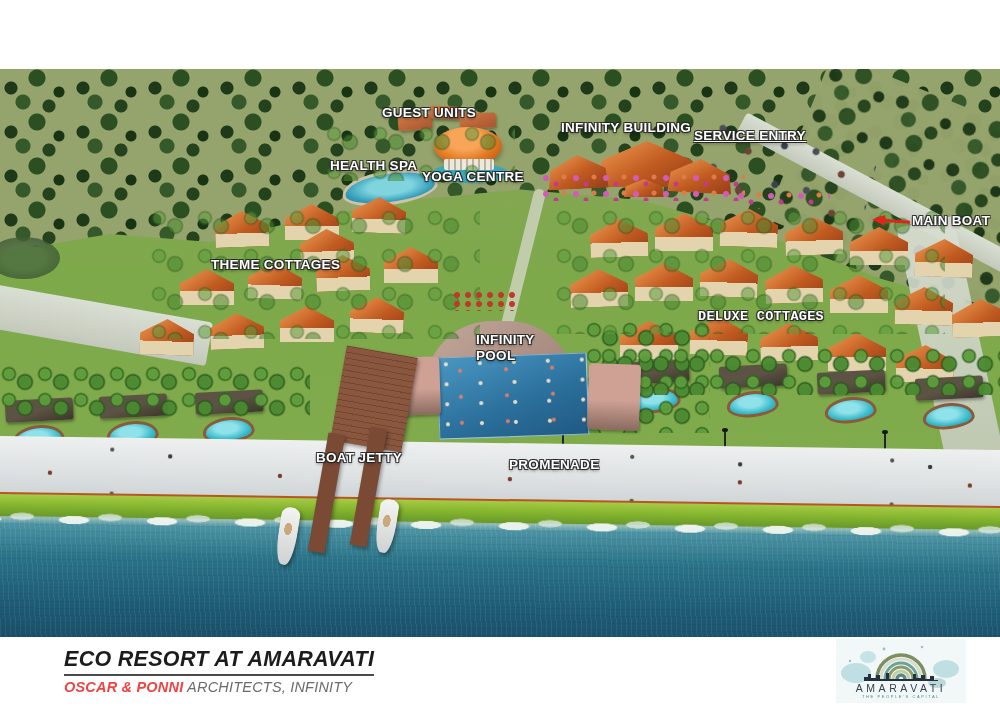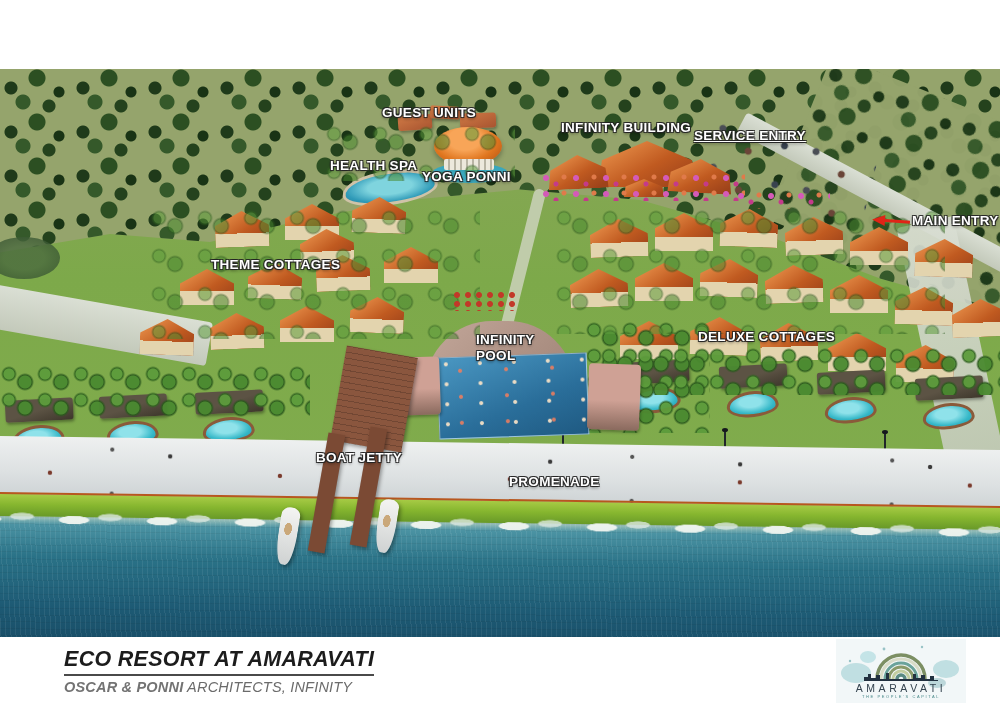--- a/index.html
+++ b/index.html
@@ -261,7 +261,7 @@
     <div class="lbl" style="left:561px;top:51px;">INFINITY BUILDING</div>
     <div class="lbl" style="left:694px;top:59px;text-decoration:underline;">SERVICE ENTRY</div>
     <div class="lbl" style="left:330px;top:89px;">HEALTH SPA</div>
-    <div class="lbl" style="left:422px;top:100px;">YOGA PONNI</div>
+    <div class="lbl" style="left:422px;top:100px;">YOGA CENTRE</div>
     <div class="lbl" style="left:912px;top:144px;">MAIN ENTRY</div>
     <div class="lbl" style="left:211px;top:188px;">THEME COTTAGES</div>
     <div class="lbl lbl-wrap" style="left:476px;top:263px;">INFINITY POOL</div>

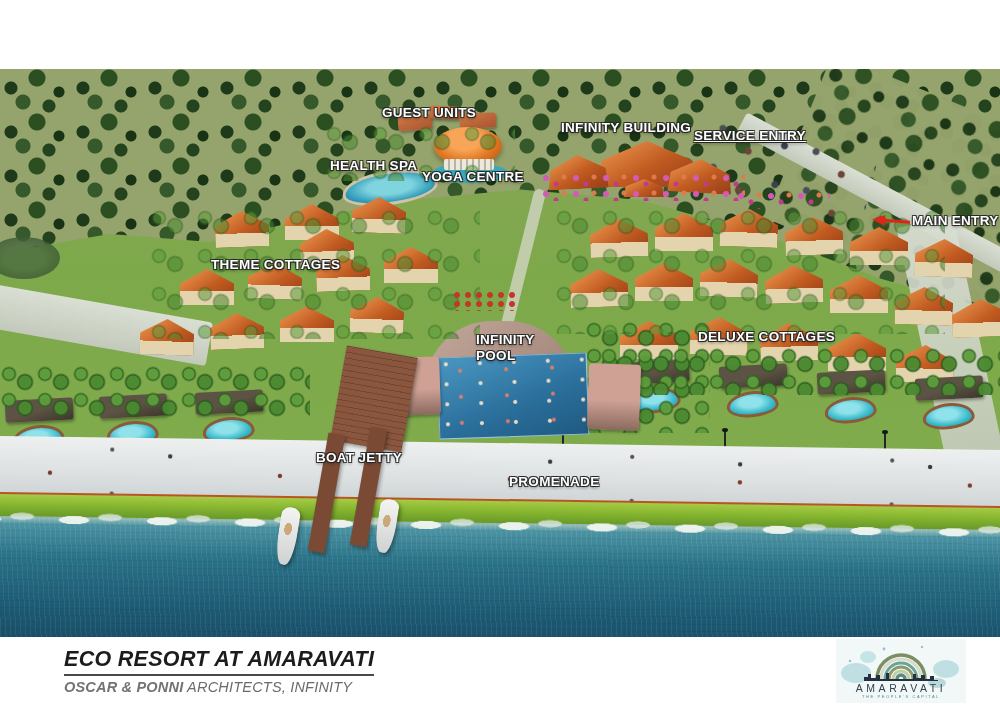--- a/index.html
+++ b/index.html
@@ -262,7 +262,7 @@
     <div class="lbl" style="left:694px;top:59px;text-decoration:underline;">SERVICE ENTRY</div>
     <div class="lbl" style="left:330px;top:89px;">HEALTH SPA</div>
     <div class="lbl" style="left:422px;top:100px;">YOGA CENTRE</div>
-    <div class="lbl" style="left:912px;top:144px;">MAIN ENTRY</div>
+    <div class="lbl" style="left:912px;top:144px;">MAIN BOAT</div>
     <div class="lbl" style="left:211px;top:188px;">THEME COTTAGES</div>
     <div class="lbl lbl-wrap" style="left:476px;top:263px;">INFINITY POOL</div>
     <div class="lbl" style="left:698px;top:260px;">DELUXE COTTAGES</div>

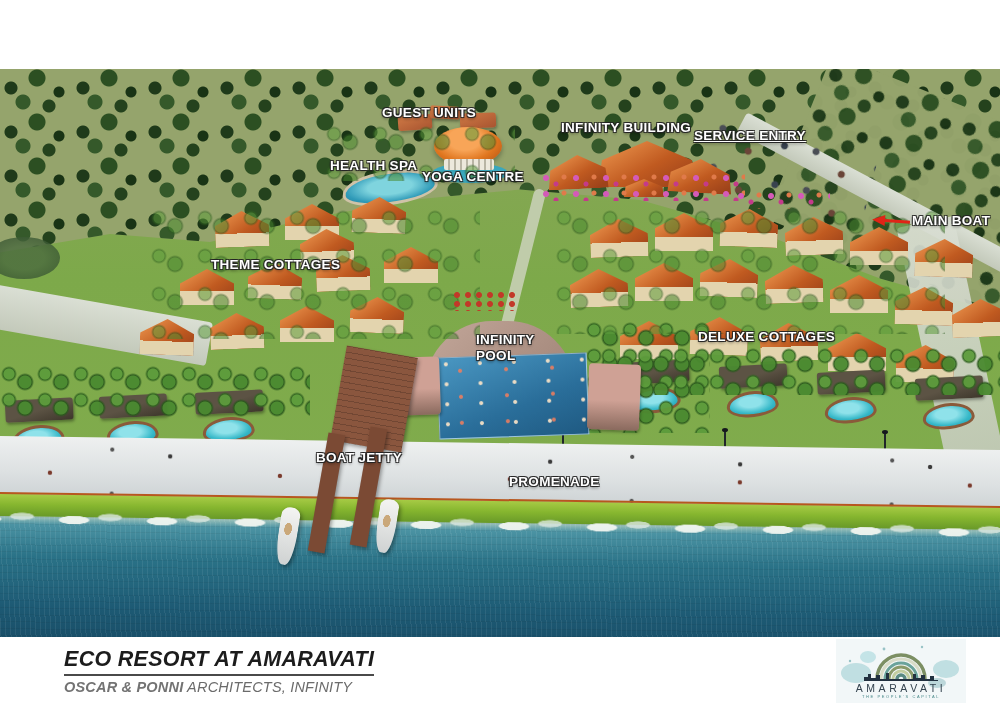--- a/index.html
+++ b/index.html
@@ -265,7 +265,7 @@
     <div class="lbl" style="left:912px;top:144px;">MAIN BOAT</div>
     <div class="lbl" style="left:211px;top:188px;">THEME COTTAGES</div>
     <div class="lbl lbl-wrap" style="left:476px;top:263px;">INFINITY POOL</div>
-    <div class="lbl" style="left:698px;top:260px;">DELUXE COTTAGES</div>
+    <div class="lbl" style="left:698px;top:240px;font-family:Liberation Mono, monospace;">DELUXE COTTAGES</div>
     <div class="lbl" style="left:316px;top:381px;">BOAT JETTY</div>
     <div class="lbl" style="left:485px;top:405px;padding-left:24px;">PROMENADE</div>
 

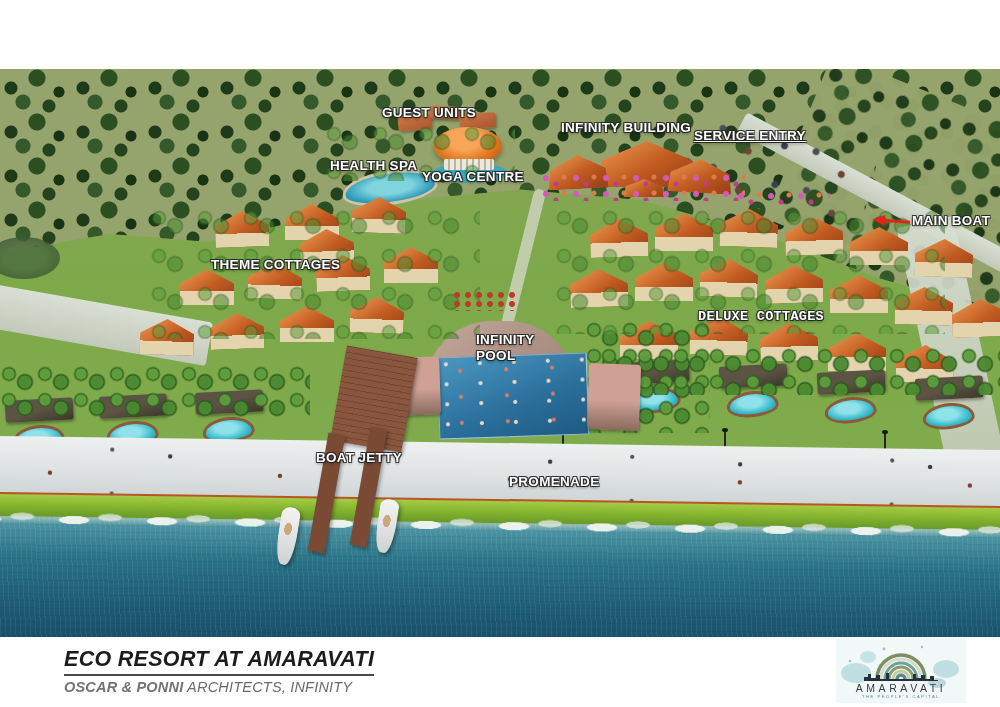--- a/index.html
+++ b/index.html
@@ -267,7 +267,7 @@
     <div class="lbl lbl-wrap" style="left:476px;top:263px;">INFINITY POOL</div>
     <div class="lbl" style="left:698px;top:240px;font-family:Liberation Mono, monospace;">DELUXE COTTAGES</div>
     <div class="lbl" style="left:316px;top:381px;">BOAT JETTY</div>
-    <div class="lbl" style="left:485px;top:405px;padding-left:24px;">PROMENADE</div>
+    <div class="lbl" style="left:485px;top:388px;padding-left:24px;">PROMENADE</div>
 
     <svg class="entry-arrow" viewBox="0 0 40 14">
       <line x1="38" y1="7" x2="10" y2="7" stroke="#e02417" stroke-width="3"></line>

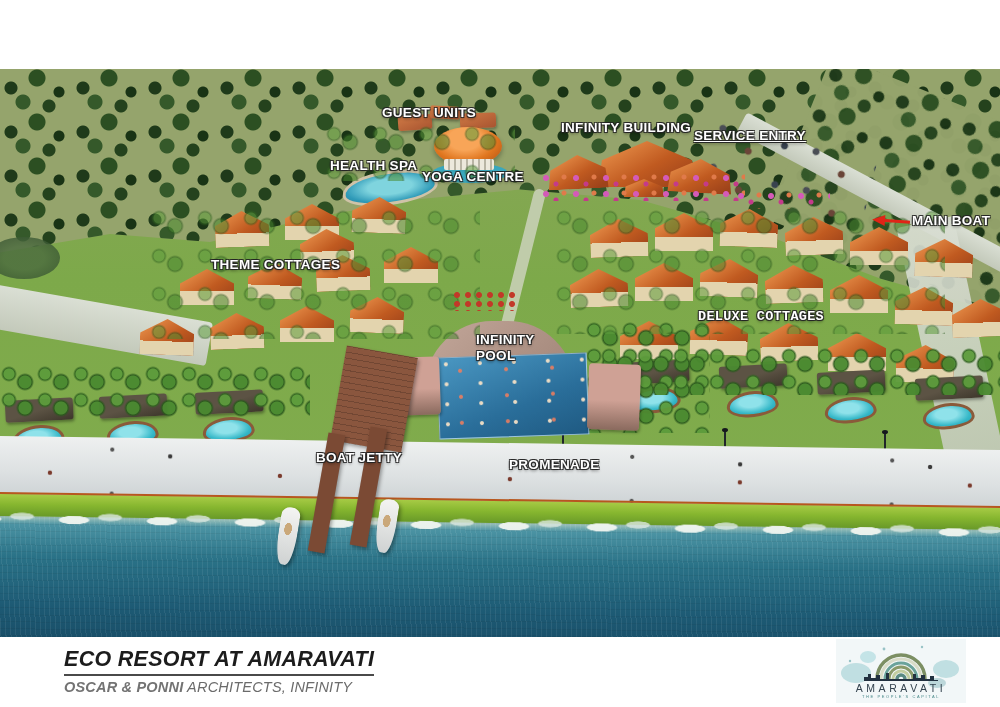--- a/index.html
+++ b/index.html
@@ -131,7 +131,7 @@
   .proj-title{display:inline-block;font-size:21.5px;font-weight:bold;color:#1c1c1c;letter-spacing:.3px;
     border-bottom:2.5px solid #4a4a4a;padding-bottom:2px;}
   .firm-line{margin-top:3px;font-size:14.5px;letter-spacing:.2px;}
-  .firm-bold{color:#737373;font-weight:bold;}
+  .firm-bold{color:#ef4444;font-weight:bold;}
   .firm-rest{color:#6b6b6b;}
   .view-title{position:absolute;left:427px;top:16px;font-size:27px;color:#2d2d2d;letter-spacing:1.5px;font-weight:normal;}
   .logo{position:absolute;left:836px;top:2px;}

